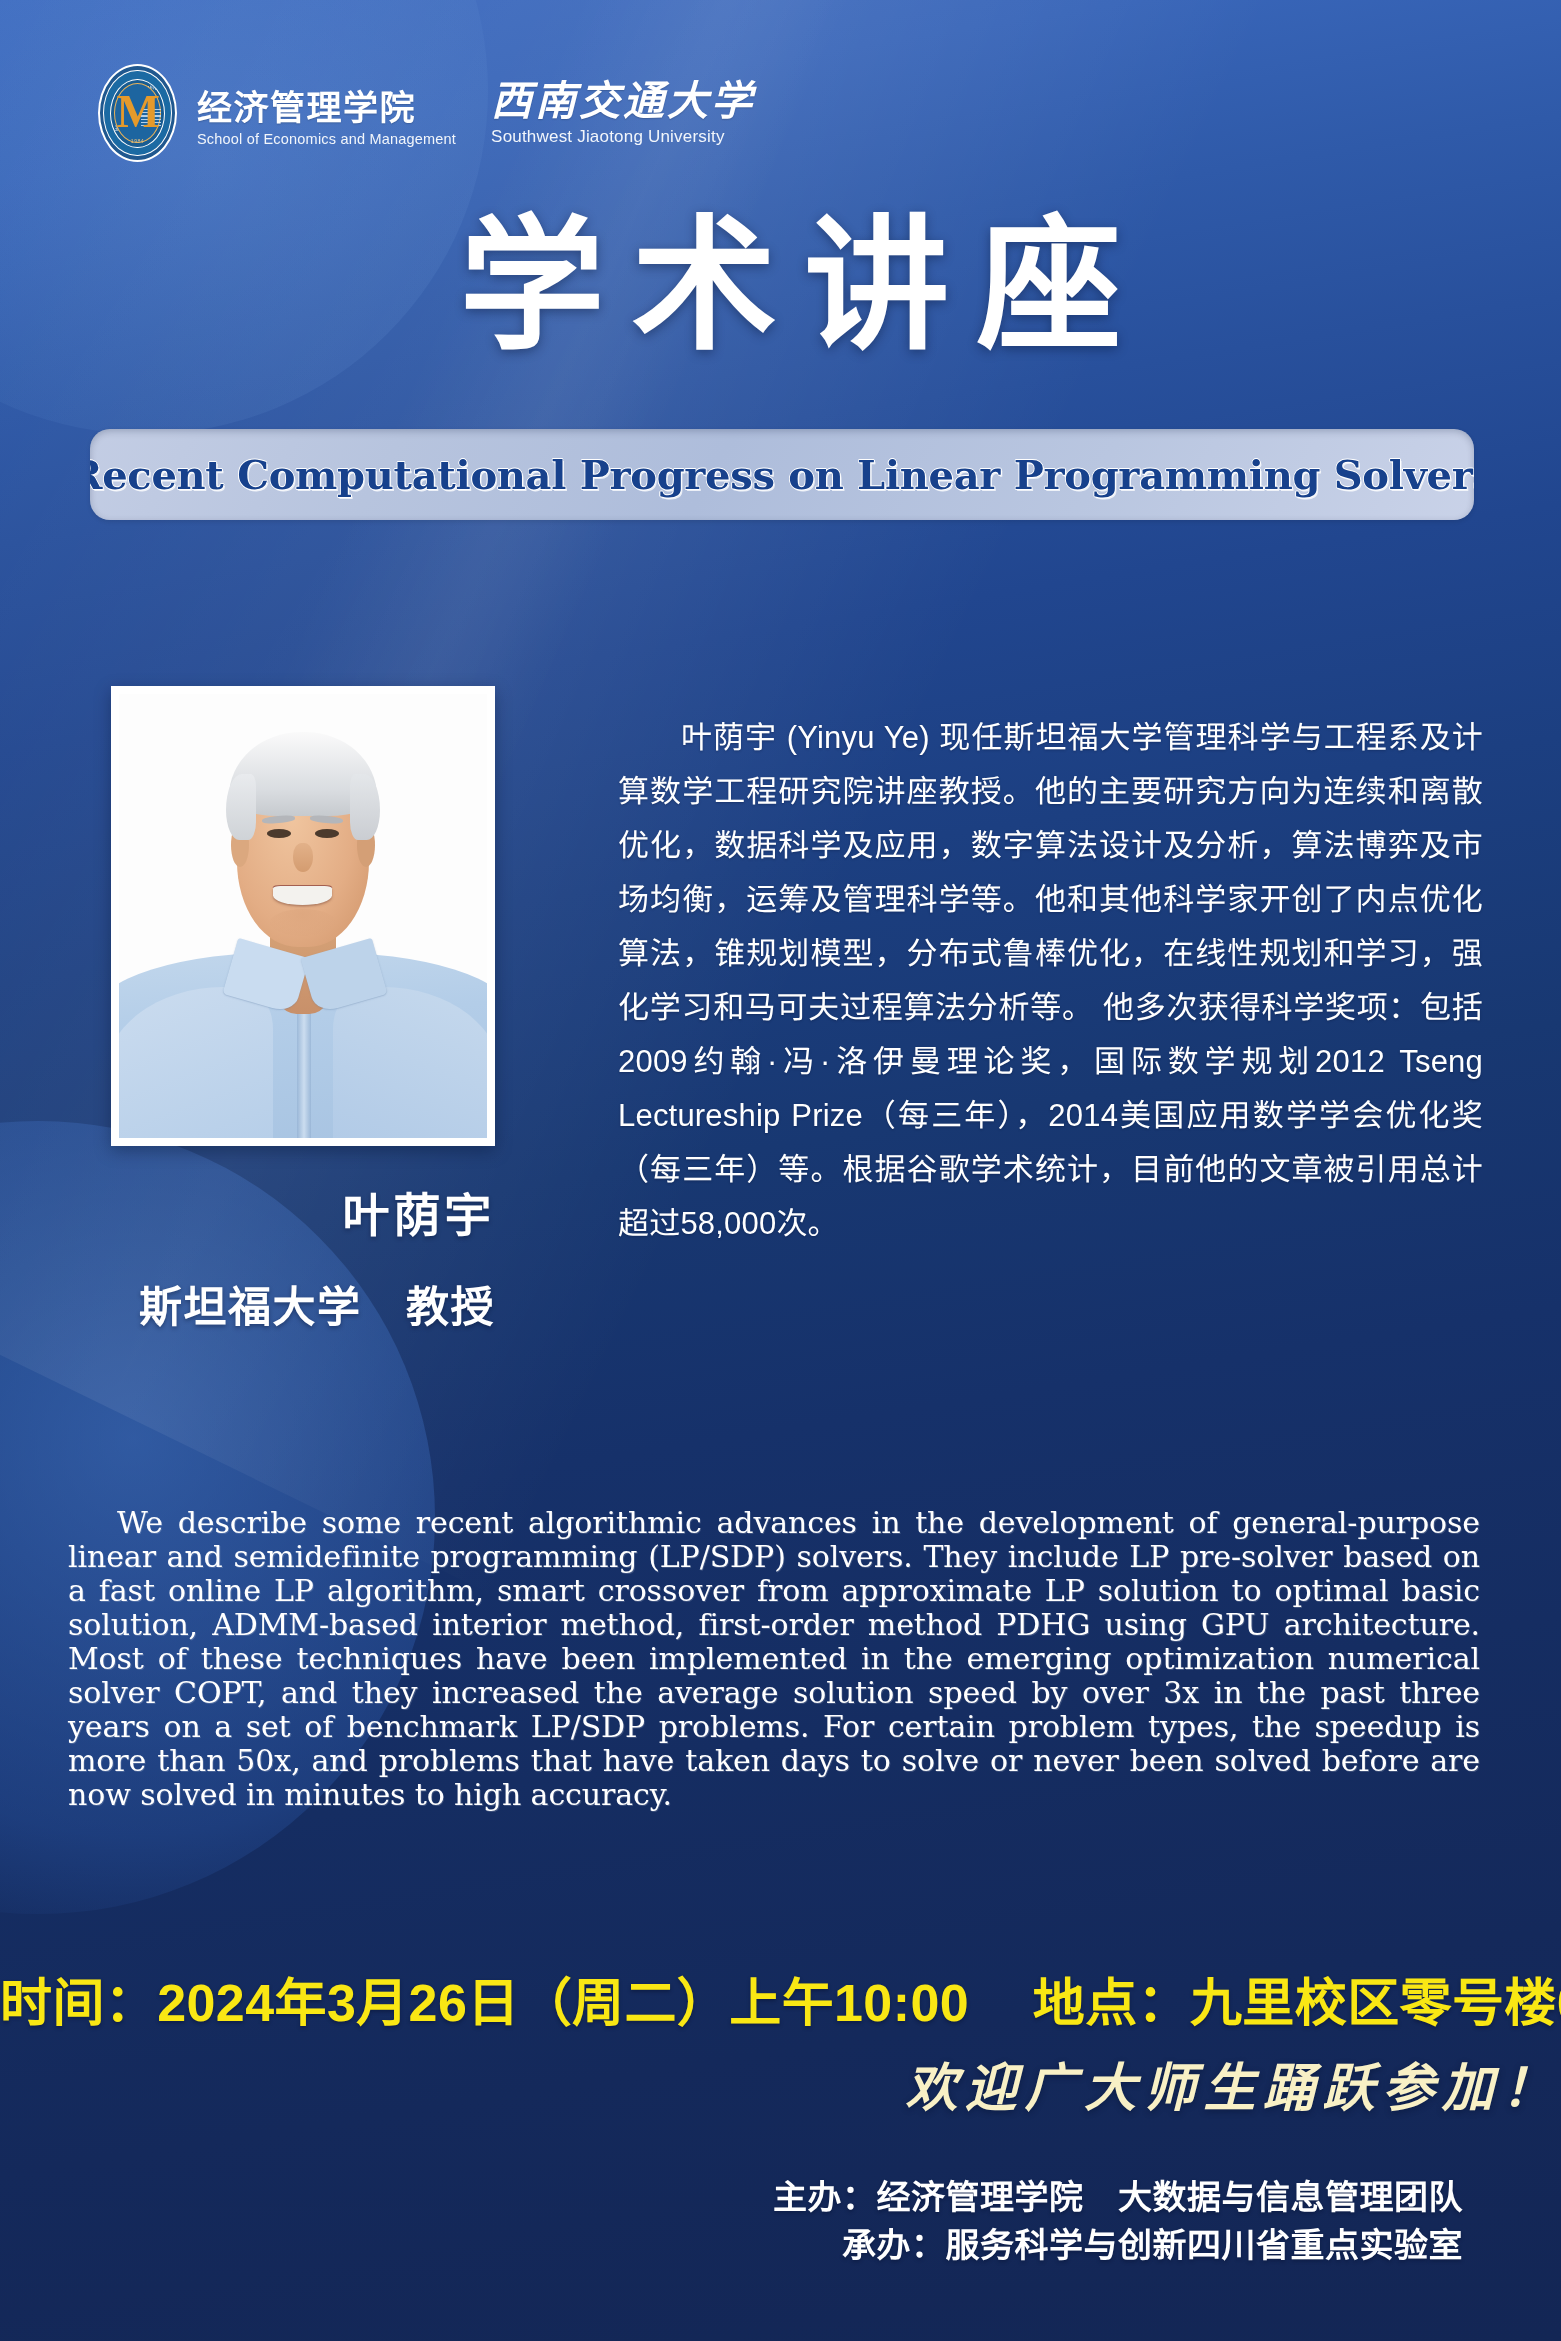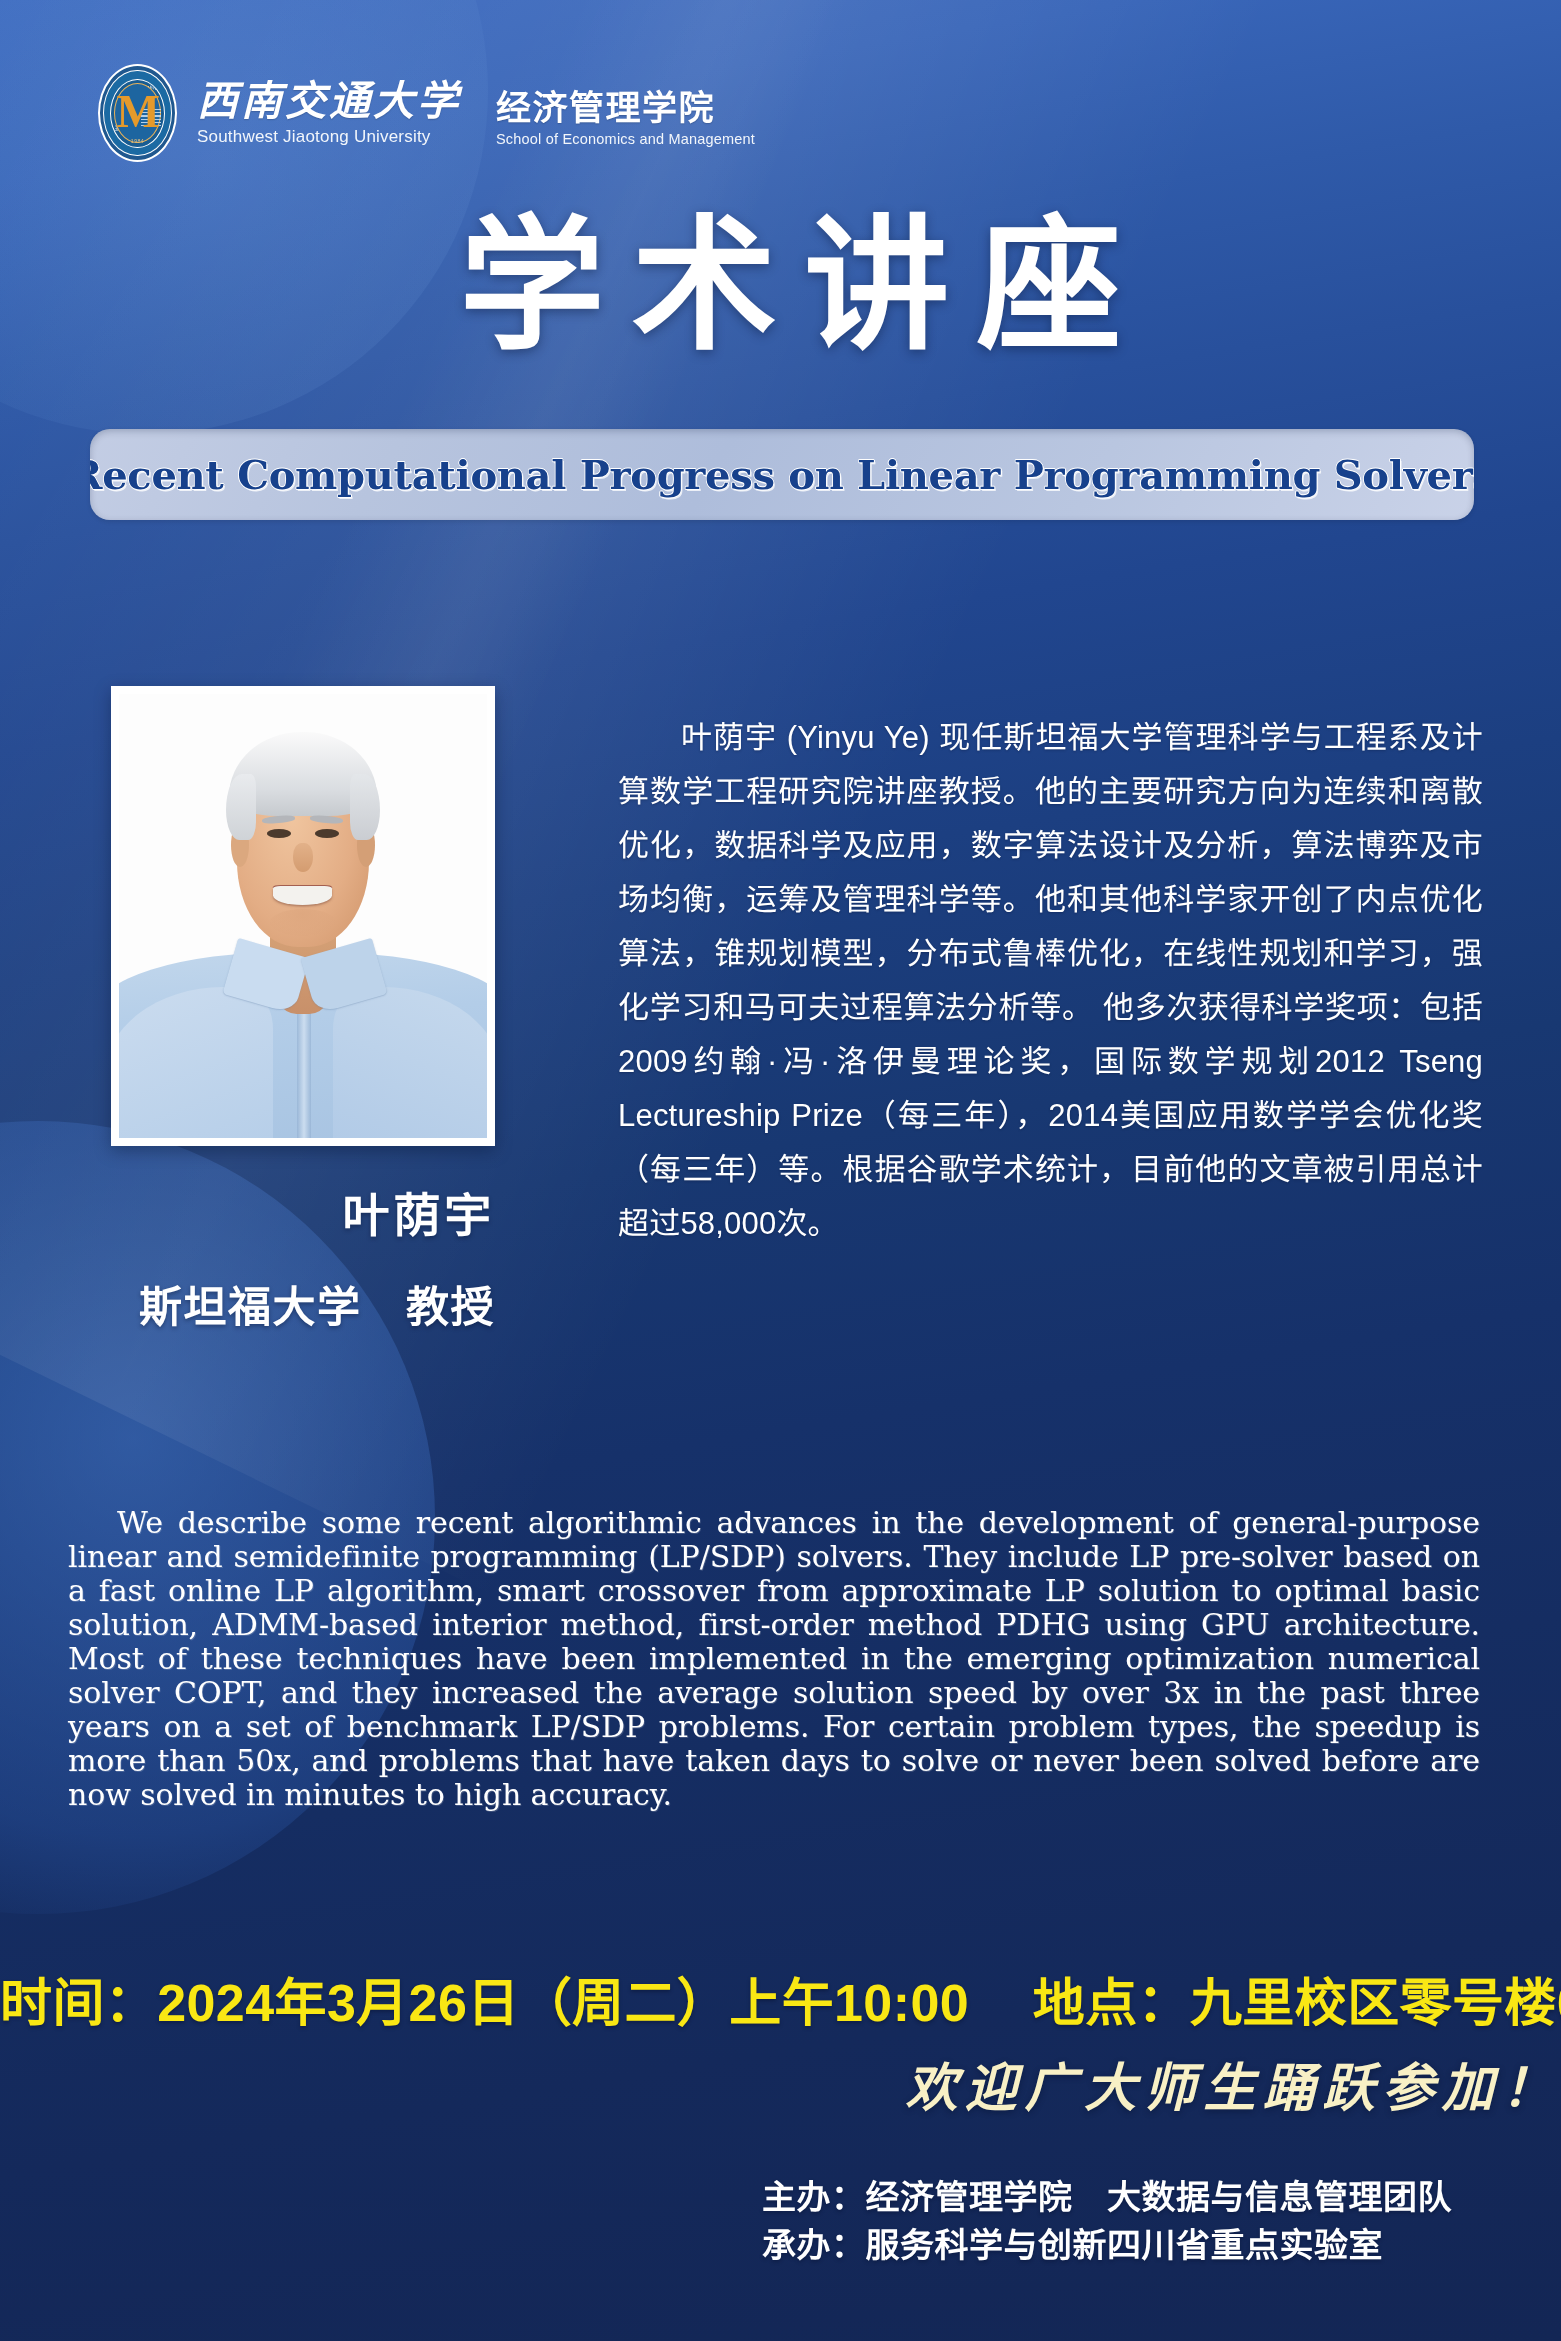--- a/index.html
+++ b/index.html
@@ -498,12 +498,12 @@
 
     <div class="logo-text-group">
       <div class="logo-block">
+        <div class="cn-name sem">经济管理学院</div>
+        <div class="en-name small">School of Economics and Management</div>
+      </div>
+      <div class="logo-block">
         <div class="cn-name">西南交通大学</div>
         <div class="en-name">Southwest Jiaotong University</div>
-      </div>
-      <div class="logo-block">
-        <div class="cn-name sem">经济管理学院</div>
-        <div class="en-name small">School of Economics and Management</div>
       </div>
     </div>
   </div>

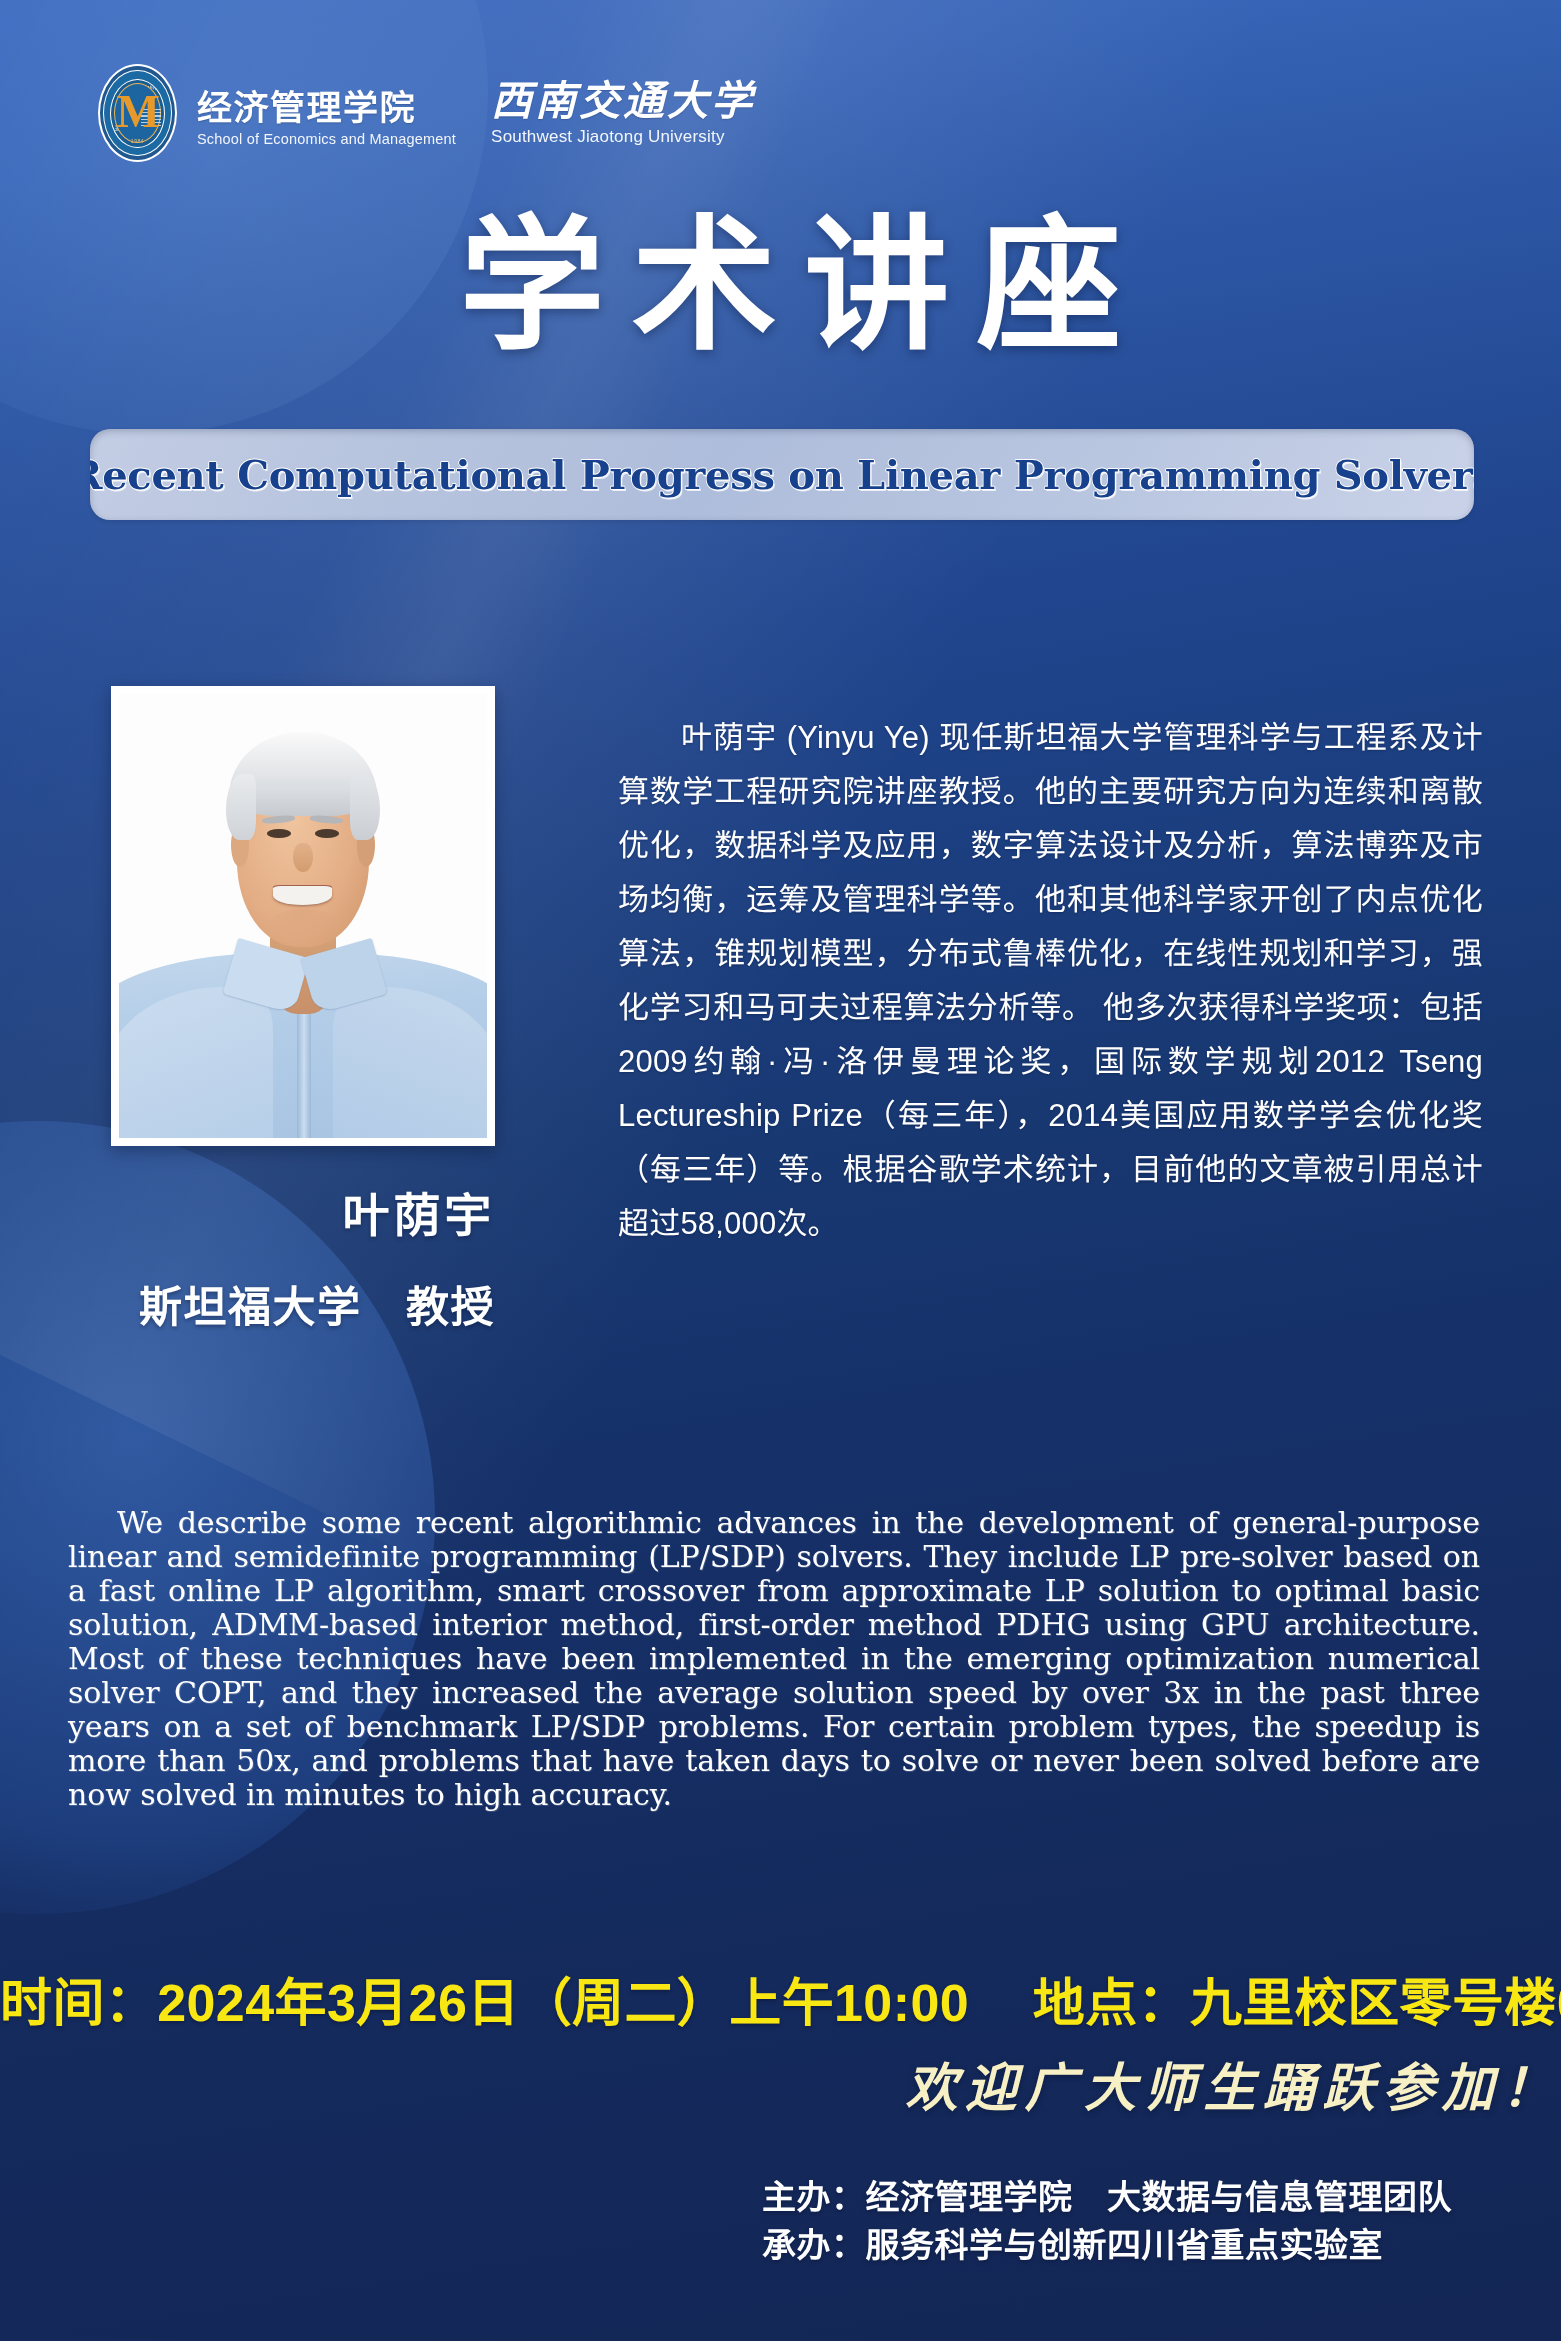--- a/index.html
+++ b/index.html
@@ -453,8 +453,8 @@
   
   #footer{
     position:absolute;
-    right:109px; top:2173px;
-    text-align:left;
+    right:98px; top:2173px;
+    text-align:right;
     z-index:6;
   }
   #footer .frow{

